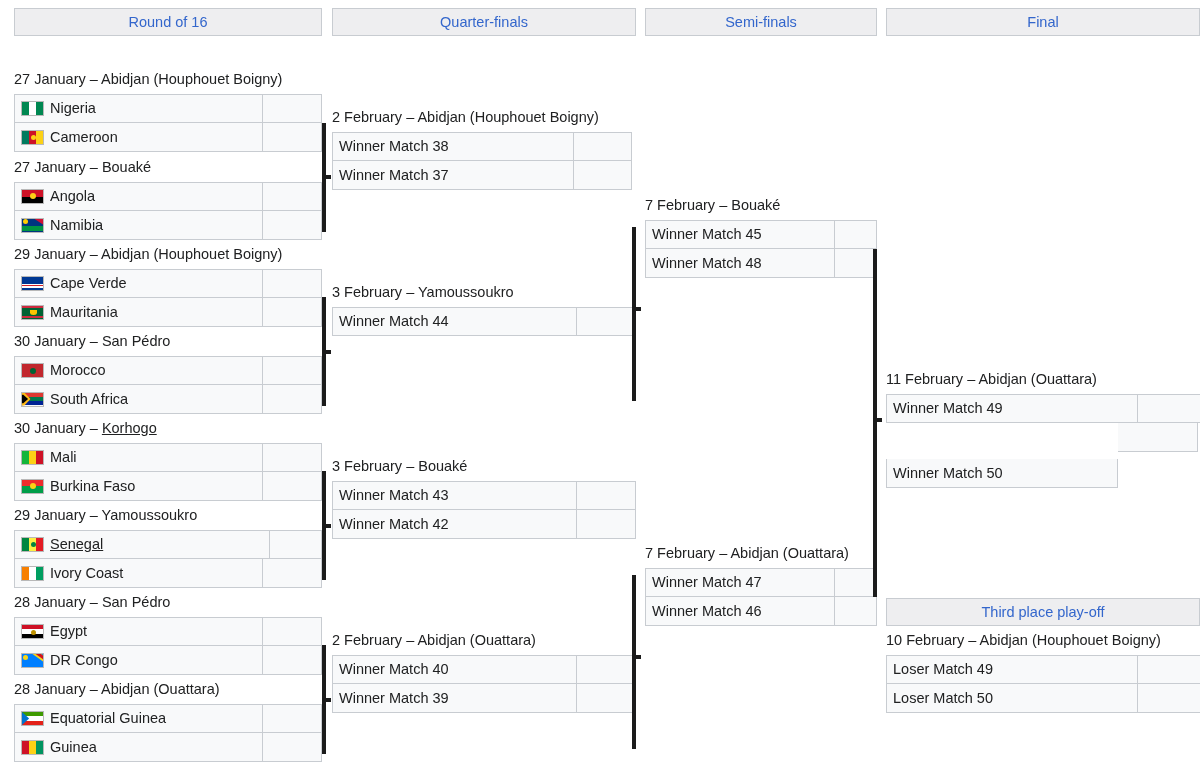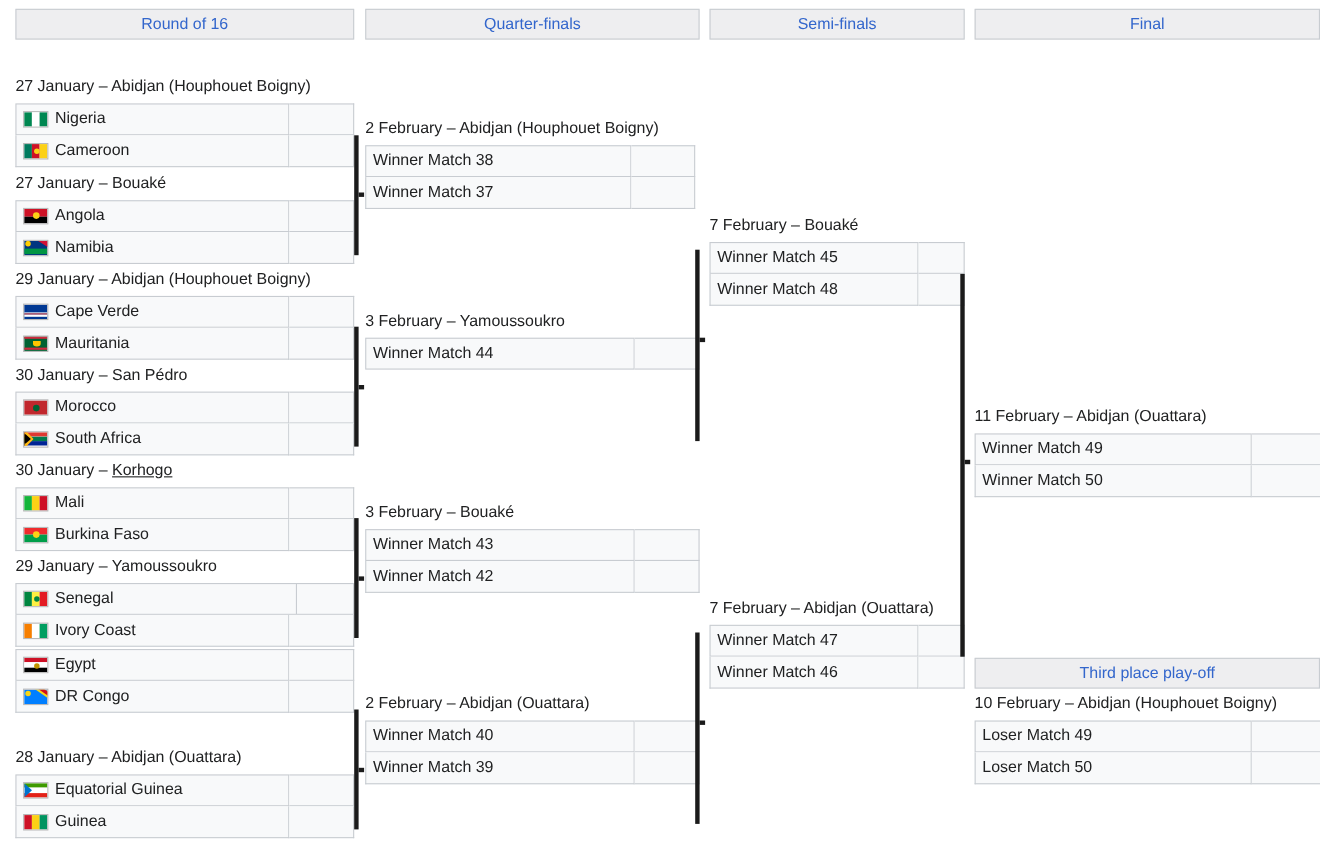--- a/index.html
+++ b/index.html
@@ -425,7 +425,7 @@
         <div class="cell-score" style="width: 80px;"></div>
       </div>
       <div class="row">
-        <div class="cell-team" style="width: 252px;">
+        <div class="cell-team" style="width: 232px; margin-top: 36px;">
           <span class="plain-name">Winner Match 50</span>
         </div>
         <div class="cell-score" style="width: 80px;"></div>

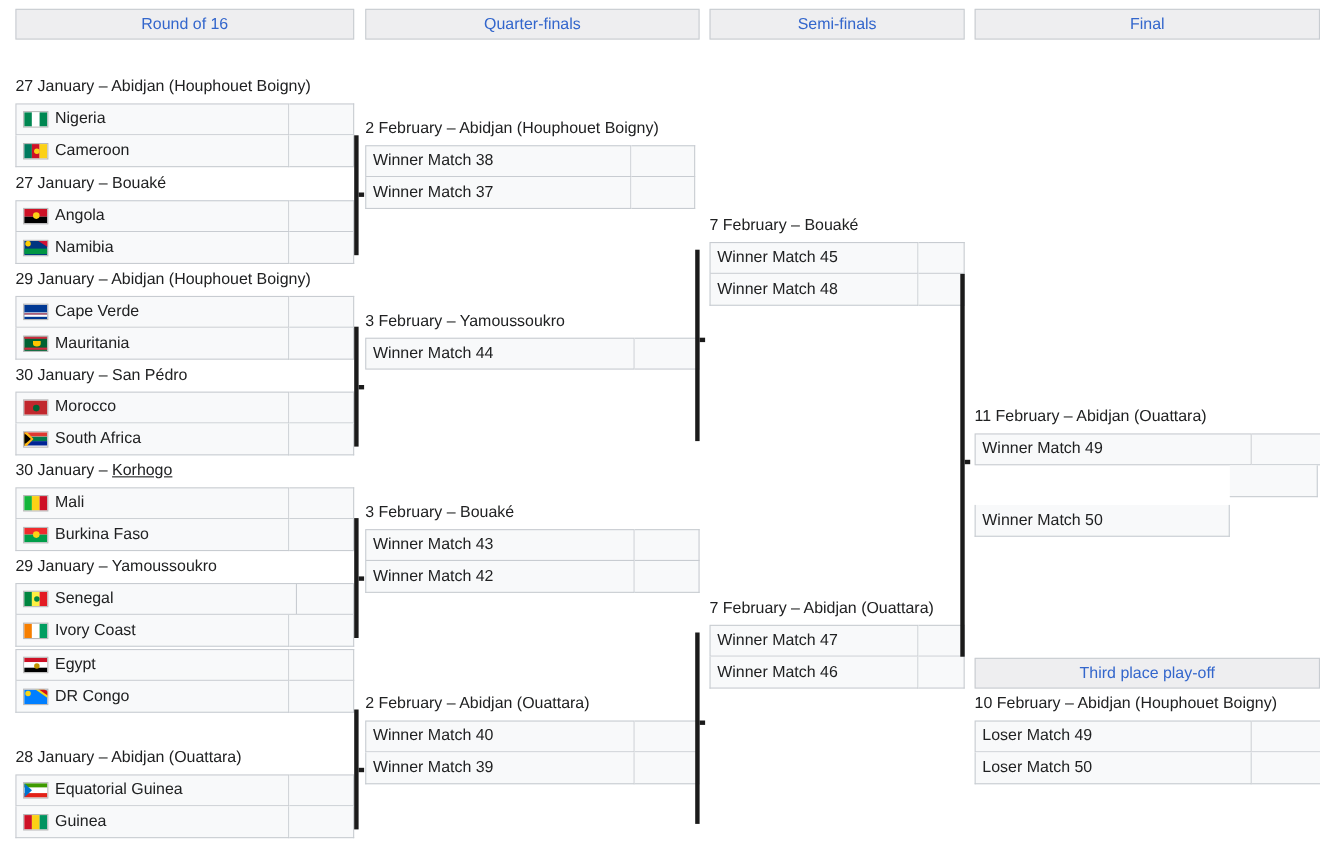--- a/index.html
+++ b/index.html
@@ -256,7 +256,7 @@
     <div class="caption" style="left: 14px; top: 506px;"><span>29 January</span> – <a class="venue" href="#" style="text-decoration: none; color: inherit;">Yamoussoukro</a></div>
     <div class="match" style="left: 14px; top: 530px; width: 308px;">
       <div class="row">
-        <div class="cell-team" style="width: 289px;">
+        <div class="cell-team" style="width: 289px; text-decoration: underline;">
           <span class="flag">
             <i style="left: 0px; top: 0px; width: 33.4%; height: 100%; background: rgb(0, 133, 63);"></i>
             <i style="left: 33.4%; top: 0px; width: 33.2%; height: 100%; background: rgb(253, 239, 66);"></i>

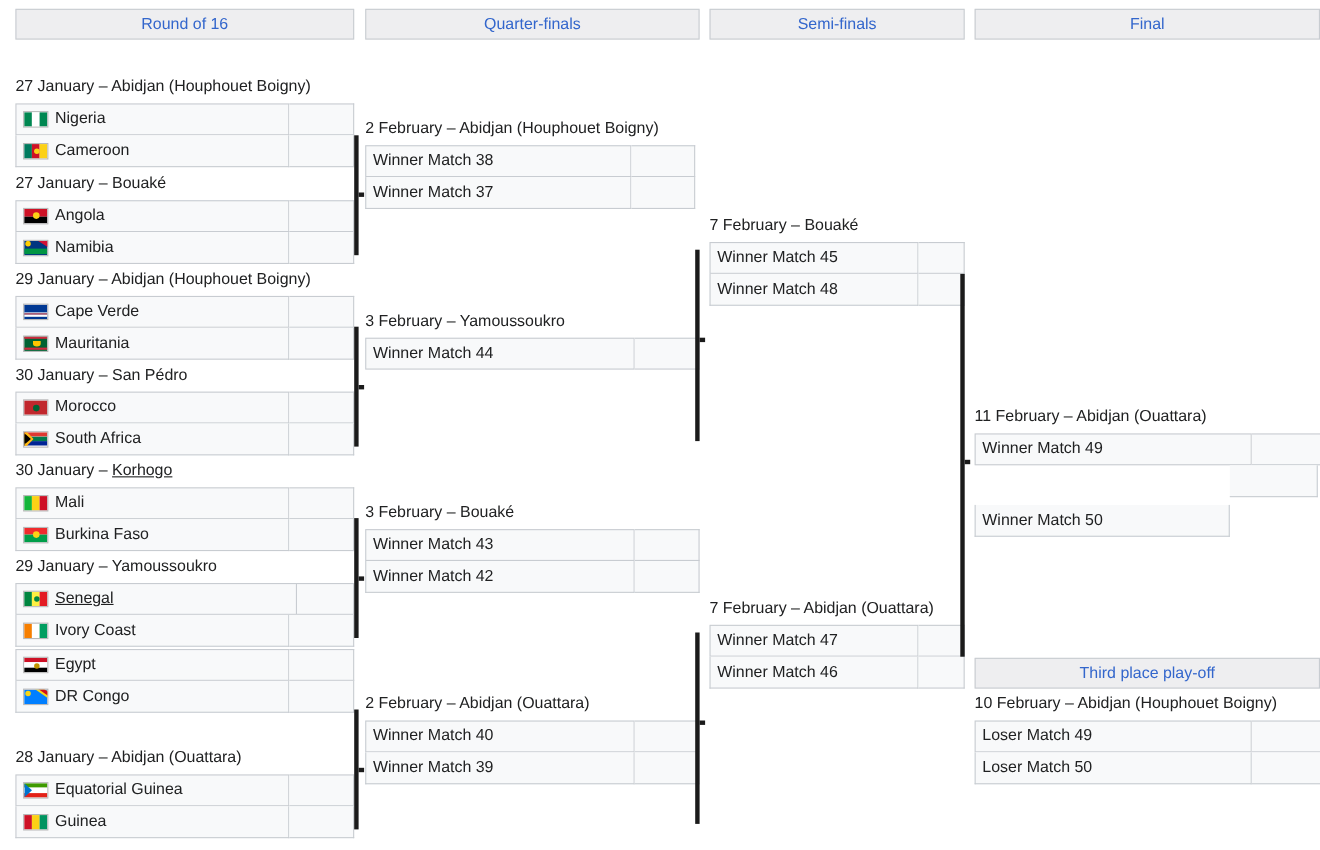--- a/index.html
+++ b/index.html
@@ -280,7 +280,7 @@
       </div>
     </div>
     <div class="caption" style="left: 14px; top: 593px;"><span>28 January</span> – <a class="venue" href="#" style="text-decoration: none; color: inherit;">San Pédro</a></div>
-    <div class="match" style="left: 14px; top: 590px; width: 308px;">
+    <div class="match" style="left: 14px; top: 617px; width: 308px;">
       <div class="row">
         <div class="cell-team" style="width: 249px;">
           <span class="flag">

